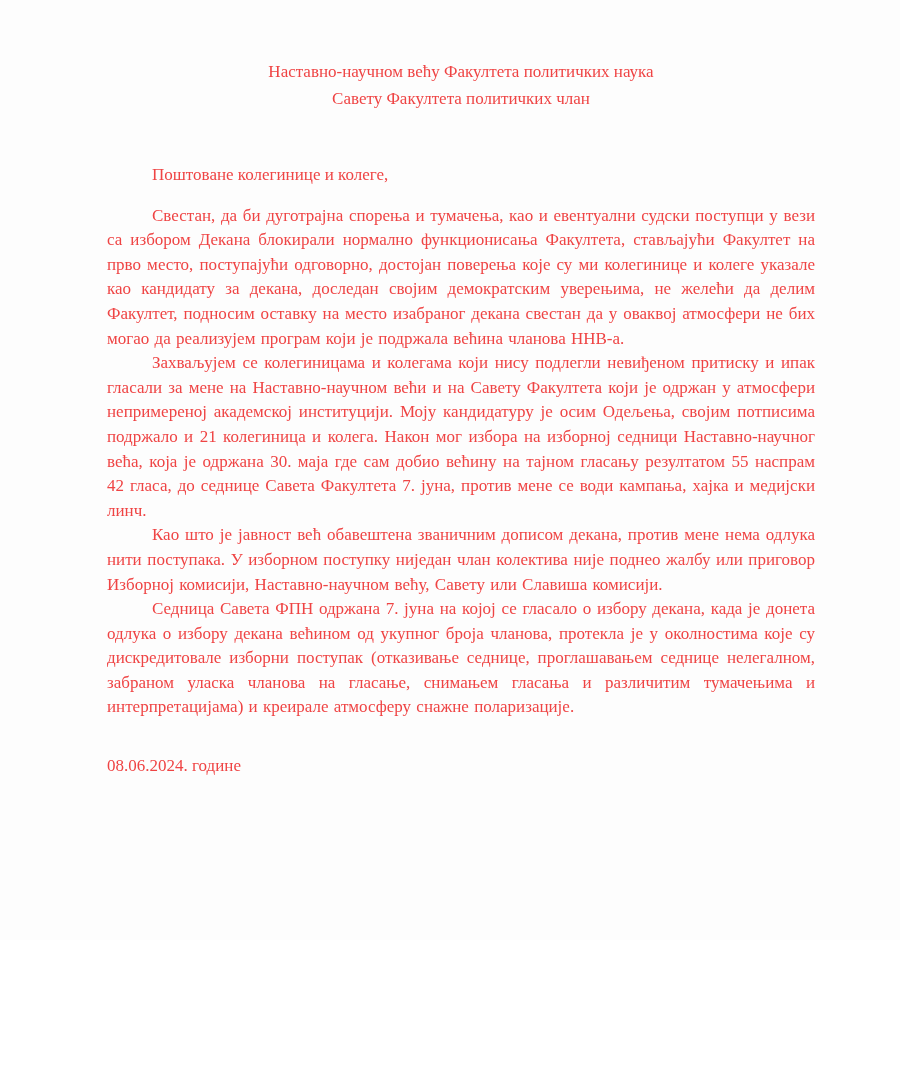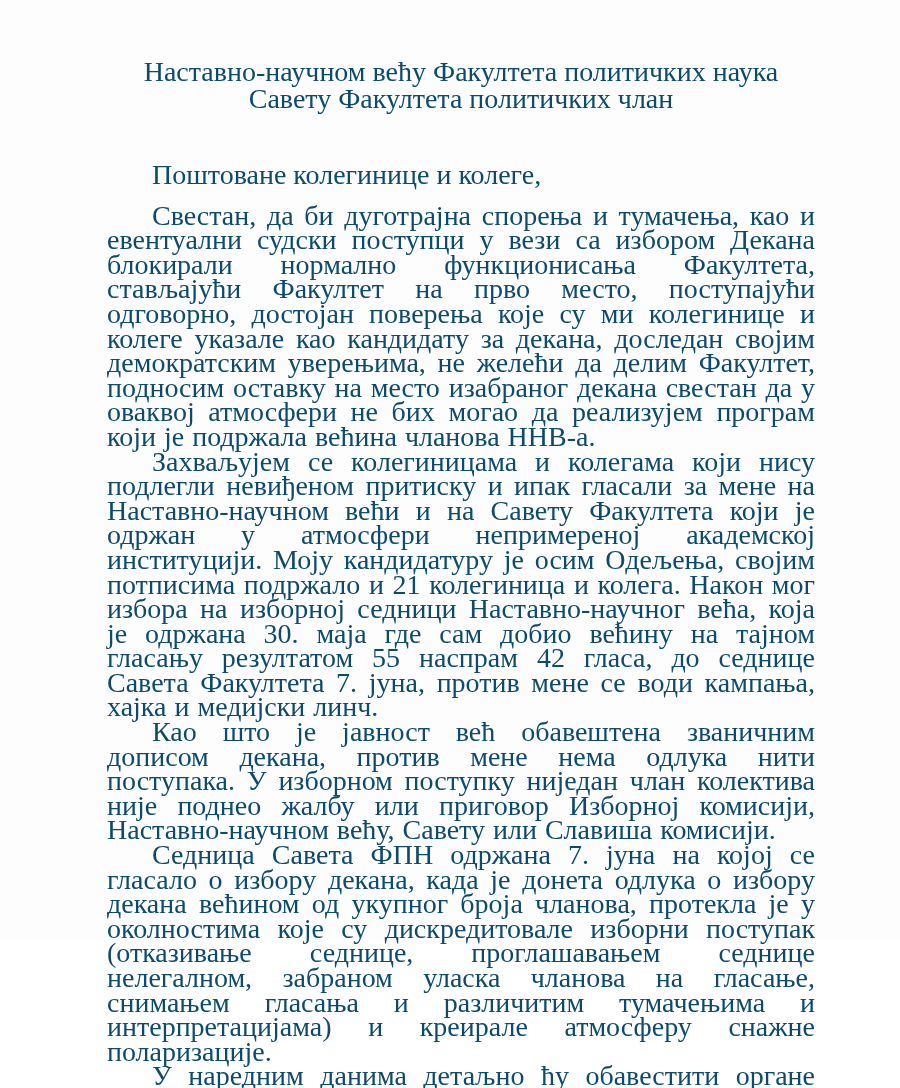--- a/index.html
+++ b/index.html
@@ -15,9 +15,9 @@
     width: 900px;
     height: 940px;
     background: #fdfdfd;
-    color: #0c4a6e;
+    color: #ef4444;
     font-family: "Liberation Serif", "DejaVu Serif", serif;
-    font-size: 28px;
+    font-size: 17px;
     line-height: 24.6px;
     padding: 58px 85px 40px 107px;
   }

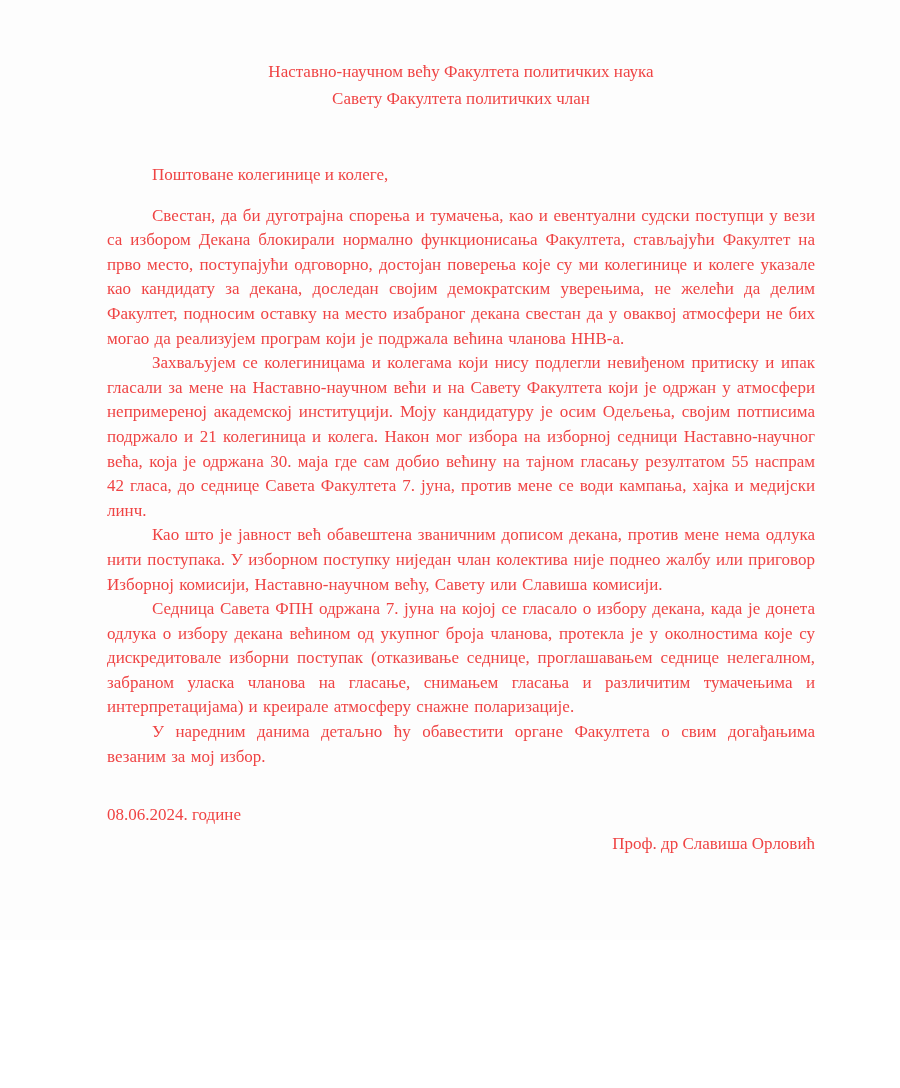--- a/index.html
+++ b/index.html
@@ -67,7 +67,6 @@
   <p class="body-para">Захваљујем се колегиницама и колегама који нису подлегли невиђеном притиску и ипак гласали за мене на Наставно-научном већи и на Савету Факултета који је одржан у атмосфери непримереној академској институцији. Моју кандидатуру је осим Одељења, својим потписима подржало и 21 колегиница и колега. Након мог избора на изборној седници Наставно-научног већа, која је одржана 30. маја где сам добио већину на тајном гласању резултатом 55 наспрам 42 гласа, до седнице Савета Факултета 7. јуна, против мене се води кампања, хајка и медијски линч.</p>
   <p class="body-para">Као што је јавност већ обавештена званичним дописом декана, против мене нема одлука нити поступака. У изборном поступку ниједан члан колектива није поднео жалбу или приговор Изборној комисији, Наставно-научном већу, Савету или Славиша комисији.</p>
   <p class="body-para">Седница Савета ФПН одржана 7. јуна на којој се гласало о избору декана, када је донета одлука о избору декана већином од укупног броја чланова, протекла је у околностима које су дискредитовале изборни поступак (отказивање седнице, проглашавањем седнице нелегалном, забраном уласка чланова на гласање, снимањем гласања и различитим тумачењима и интерпретацијама) и креирале атмосферу снажне поларизације.</p>
-  <p class="body-para">У наредним данима детаљно ћу обавестити органе Факултета о свим догађањима везаним за мој избор.</p>
 
   <p class="date-line">08.06.2024. године</p>
   <p class="signature-line">Проф. др Славиша Орловић</p>

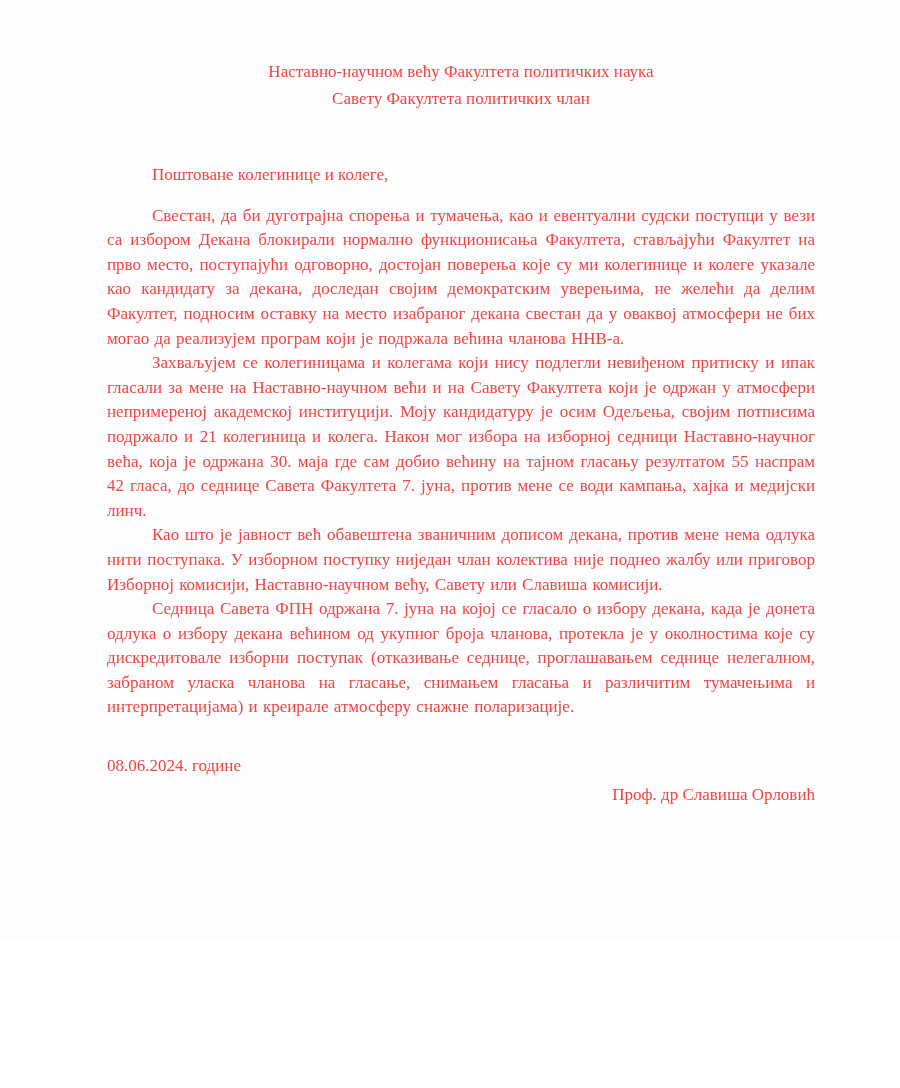--- a/index.html
+++ b/index.html
@@ -69,7 +69,6 @@
   <p class="body-para">Седница Савета ФПН одржана 7. јуна на којој се гласало о избору декана, када је донета одлука о избору декана већином од укупног броја чланова, протекла је у околностима које су дискредитовале изборни поступак (отказивање седнице, проглашавањем седнице нелегалном, забраном уласка чланова на гласање, снимањем гласања и различитим тумачењима и интерпретацијама) и креирале атмосферу снажне поларизације.</p>
 
   <p class="date-line">08.06.2024. године</p>
-  <p class="signature-line">Проф. др Славиша Орловић</p>
 
 </div>
 

